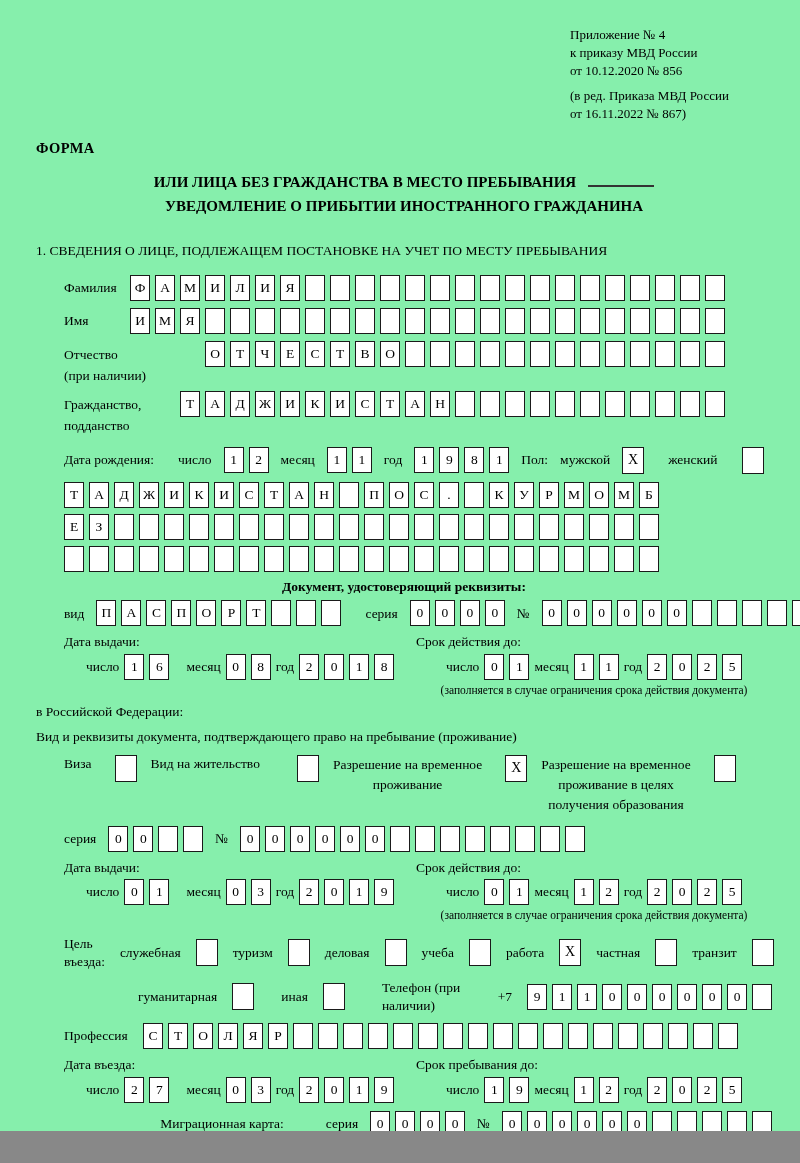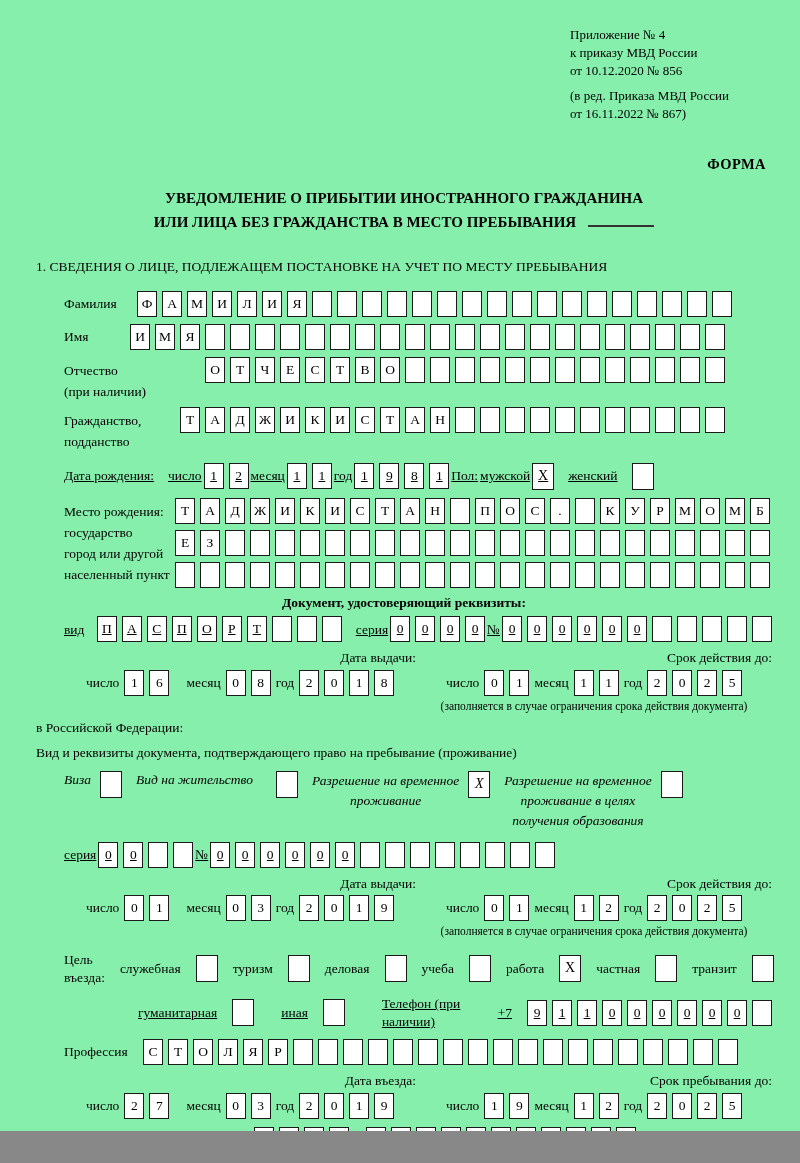--- a/index.html
+++ b/index.html
@@ -11,7 +11,7 @@
   
   .hdr { width:196px; margin-left:auto; margin-right:6px; font-size:13px; line-height:1.38; }
   .hdr .grp2 { margin-top:7px; }
-  .form-label { text-align:right; font-weight:bold; font-size:14.5px; margin:32px 6px 0 0; letter-spacing:.4px; }
+  .form-label { font-weight:bold; font-size:14.5px; margin:16px 6px 0 0; letter-spacing:.4px; }
   
   .title { text-align:center; font-weight:bold; font-size:15px; line-height:1.6; margin-top:12px; }
   .title .blank { display:inline-block; width:66px; border-bottom:2.5px solid #333; margin-left:12px; vertical-align:baseline; }

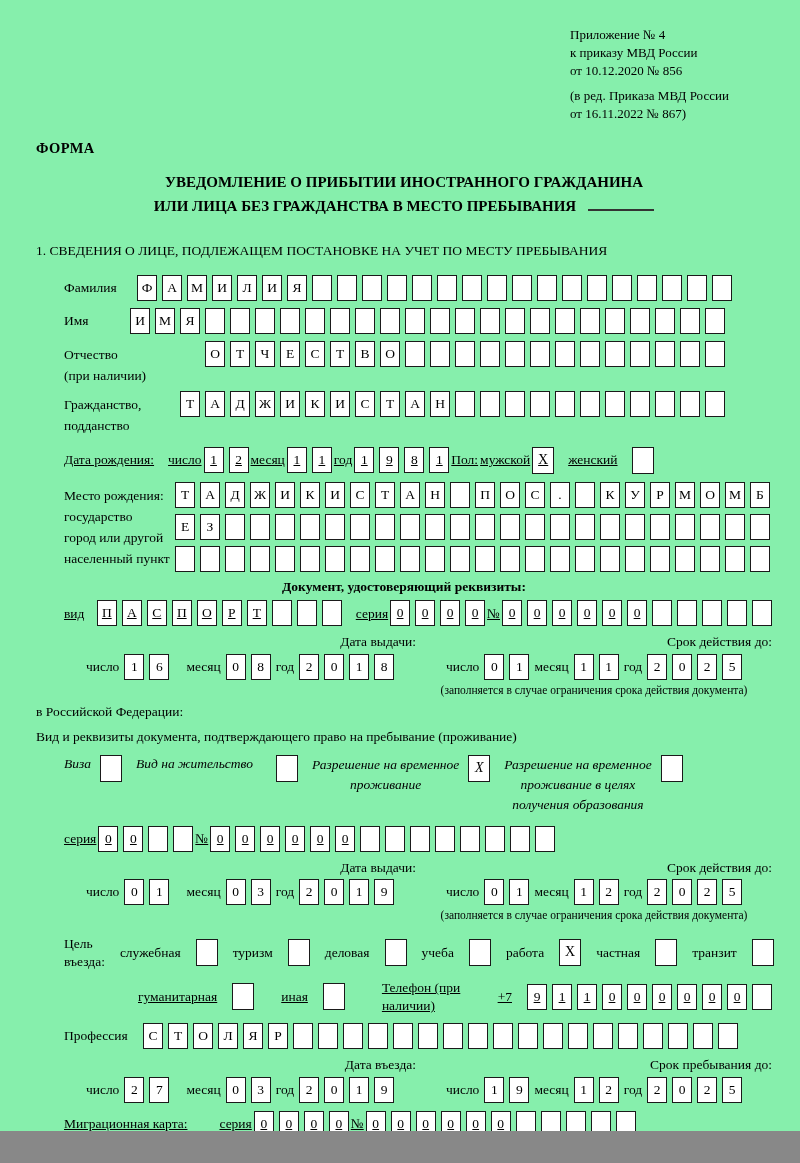--- a/index.html
+++ b/index.html
@@ -65,8 +65,8 @@
   <div class="form-label">ФОРМА</div>
 
   <div class="title">
+    <div><span>ИЛИ ЛИЦА БЕЗ ГРАЖДАНСТВА В МЕСТО ПРЕБЫВАНИЯ</span><span class="blank"></span></div>
     <div>УВЕДОМЛЕНИЕ О ПРИБЫТИИ ИНОСТРАННОГО ГРАЖДАНИНА</div>
-    <div><span>ИЛИ ЛИЦА БЕЗ ГРАЖДАНСТВА В МЕСТО ПРЕБЫВАНИЯ</span><span class="blank"></span></div>
   </div>
 
   <div class="sec-title">1. СВЕДЕНИЯ О ЛИЦЕ, ПОДЛЕЖАЩЕМ ПОСТАНОВКЕ НА УЧЕТ ПО МЕСТУ ПРЕБЫВАНИЯ</div>

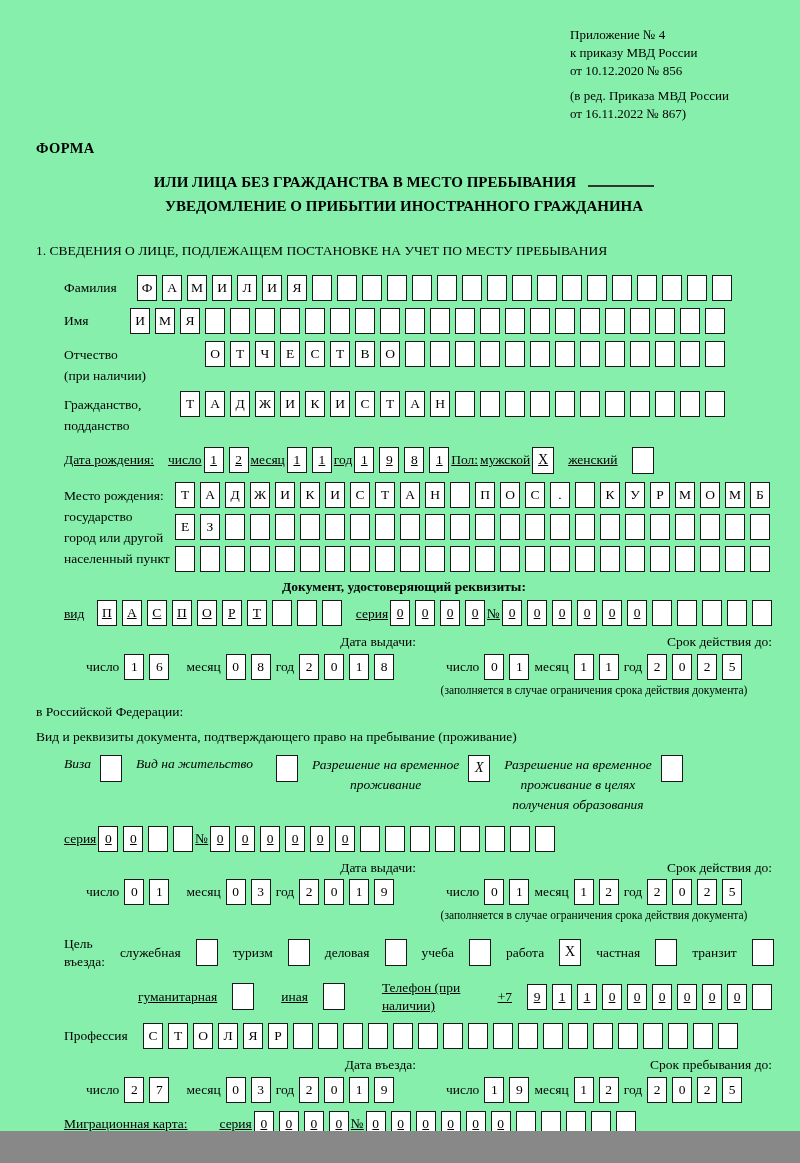--- a/index.html
+++ b/index.html
@@ -71,7 +71,7 @@
 
   <div class="sec-title">1. СВЕДЕНИЯ О ЛИЦЕ, ПОДЛЕЖАЩЕМ ПОСТАНОВКЕ НА УЧЕТ ПО МЕСТУ ПРЕБЫВАНИЯ</div>
 
-  <div class="row" style="margin-top:16px;gap:7px;">
+  <div class="row" style="margin-top:16px;">
     <span class="lbl w-fam">Фамилия</span>
     <span class="cells">
         <span class="cell">Ф</span>

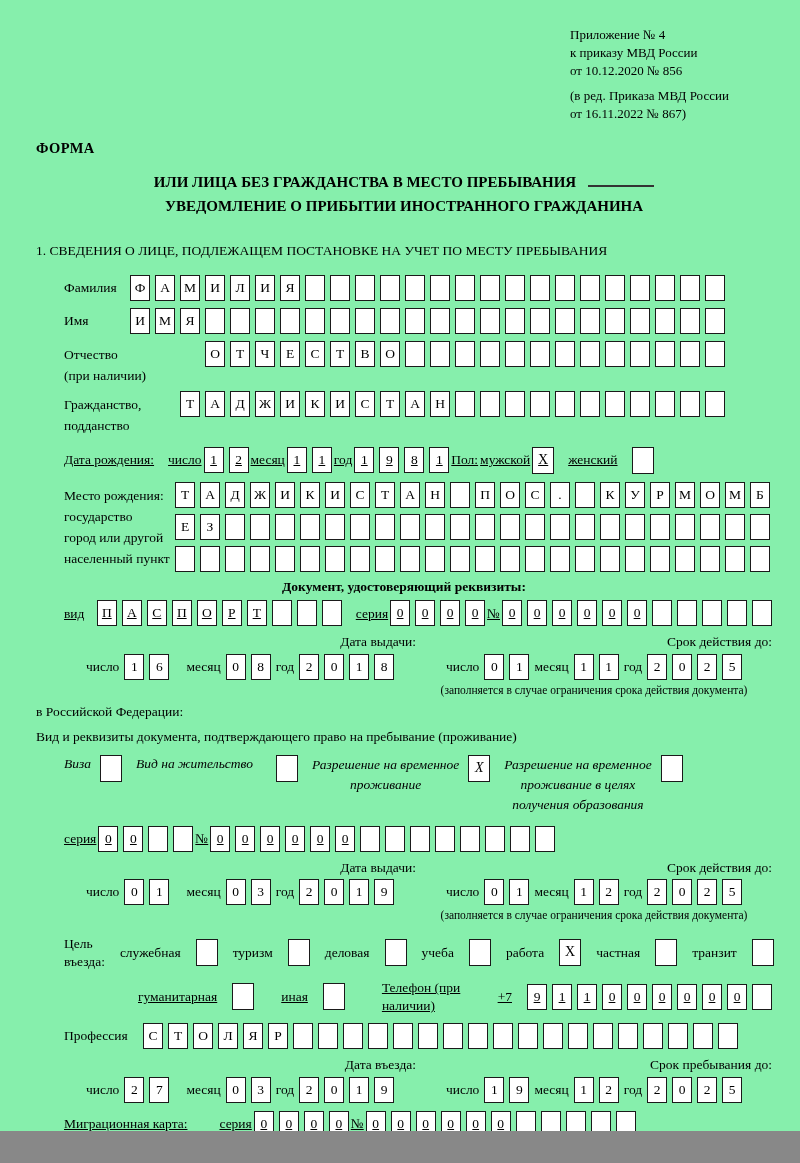--- a/index.html
+++ b/index.html
@@ -29,7 +29,7 @@
   .w-fam { width:66px; } .w-pat { width:141px; } .w-cit { width:116px; } .w-bp { width:111px; }
   .w-vid { width:40px; } .w-prof { width:79px; } .w-rep { width:116px; }
   
-  .inl { display:flex; align-items:center; gap:2px; flex-wrap:nowrap;text-decoration:underline; }
+  .inl { display:flex; align-items:center; gap:12px; flex-wrap:nowrap; }
   .gap-l { margin-left:12px; }
   
   .center-b { text-align:center; font-weight:bold; margin-top:6px; }

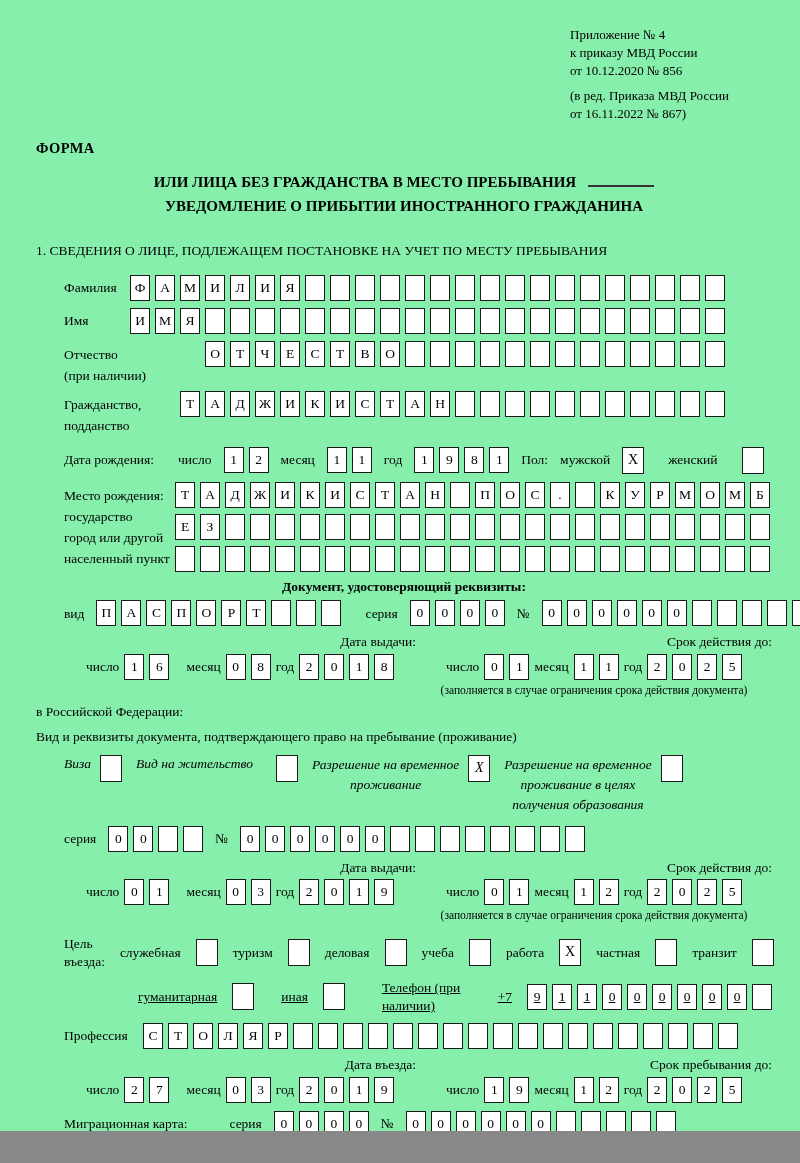--- a/index.html
+++ b/index.html
@@ -219,12 +219,6 @@
   </div>
 
   <div class="row" style="margin-top:8px;">
-    <span class="lbl w-bp">
-      <div>Место рождения:</div>
-      <div>государство</div>
-      <div>город или другой</div>
-      <div>населенный пункт</div>
-    </span>
     <span class="cellcol">
       <span class="cells">
           <span class="cell">Т</span>

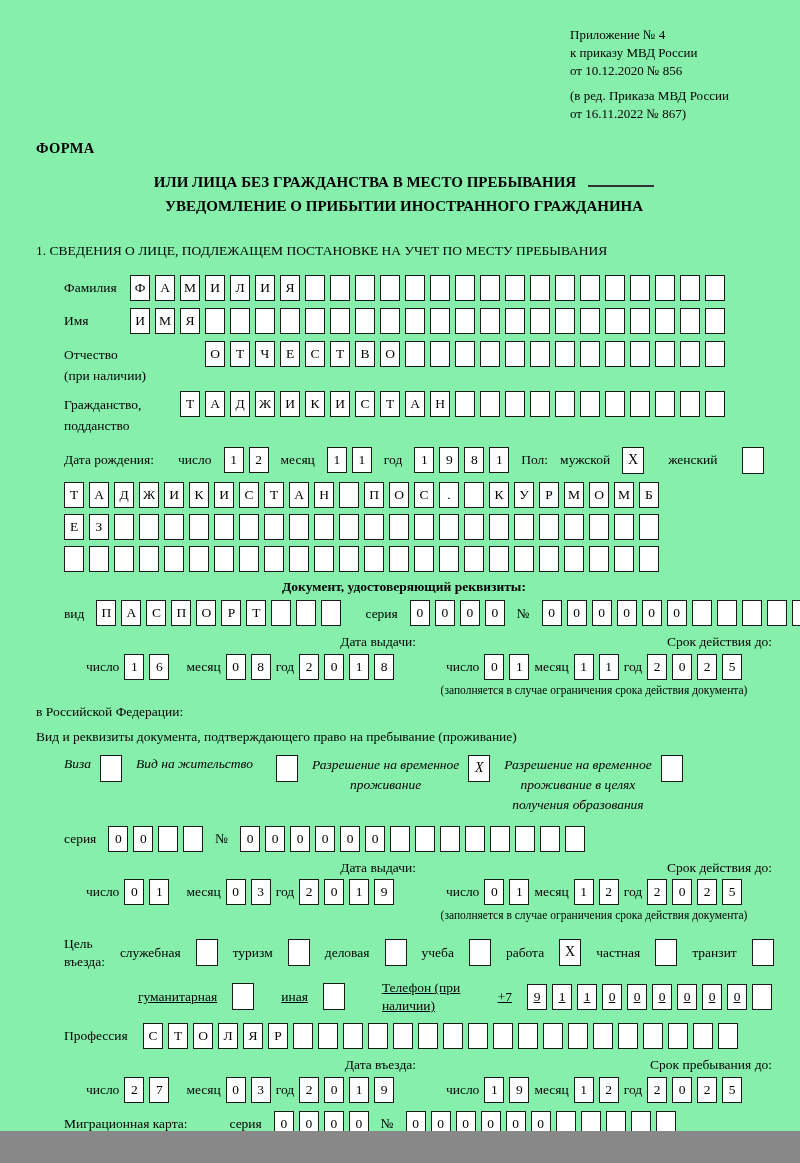--- a/index.html
+++ b/index.html
@@ -37,7 +37,7 @@
   .dates { display:flex; margin-top:7px; }
   .dcol-l { flex:none; width:352px; margin-left:28px; }
   .dcol-r { flex:1; }
-  .dtitle { text-align:right; }
+  .dtitle { text-align:left; }
   .drow { display:flex; align-items:center; gap:5px; margin-top:3px; justify-content:center; }
   .dnote { font-size:11.5px; text-align:center; margin-top:3px; white-space:nowrap; }
   

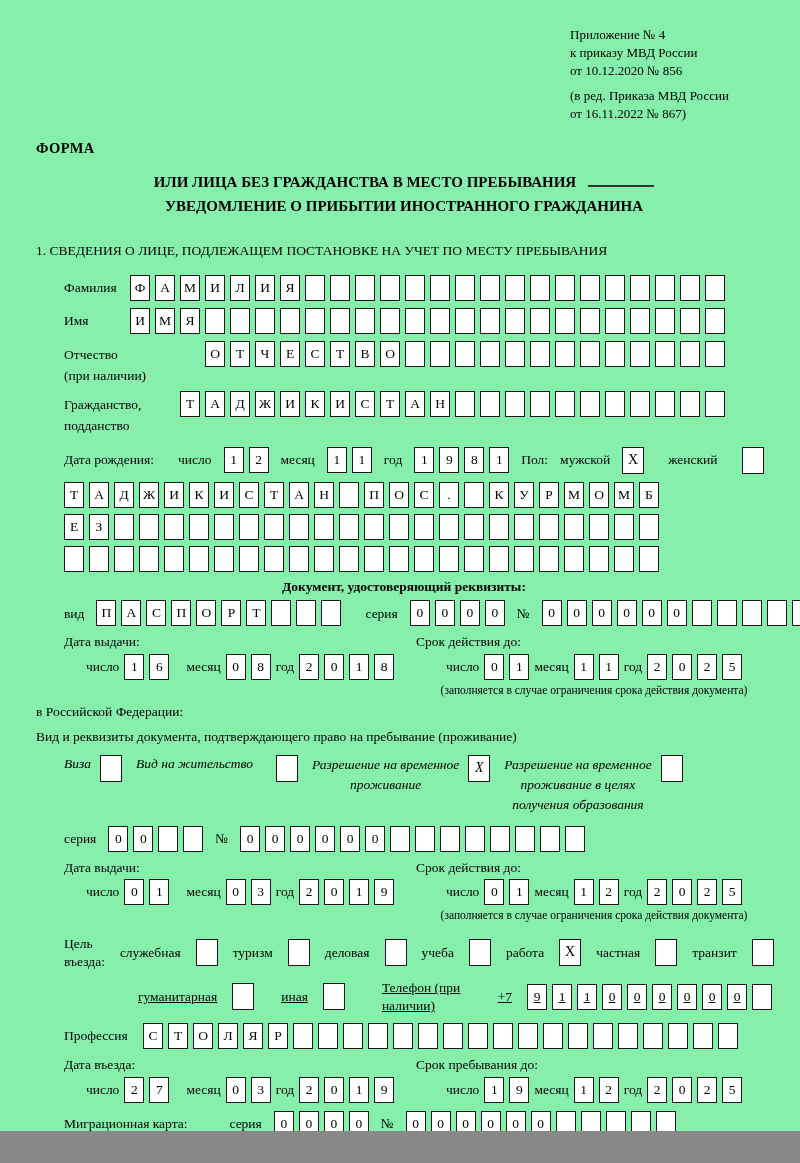--- a/index.html
+++ b/index.html
@@ -42,7 +42,7 @@
   .dnote { font-size:11.5px; text-align:center; margin-top:3px; white-space:nowrap; }
   
   .opts { display:flex; align-items:flex-start; margin-left:28px; margin-top:9px; gap:14px; }
-  .opt { display:flex; align-items:flex-start; gap:9px;font-style:italic; }
+  .opt { display:flex; align-items:flex-start; gap:23px; }
   .opt .olines { text-align:center; line-height:1.5; }
   
   .purp { display:flex; align-items:center; margin-left:28px; margin-top:12px; gap:15px; flex-wrap:nowrap; }

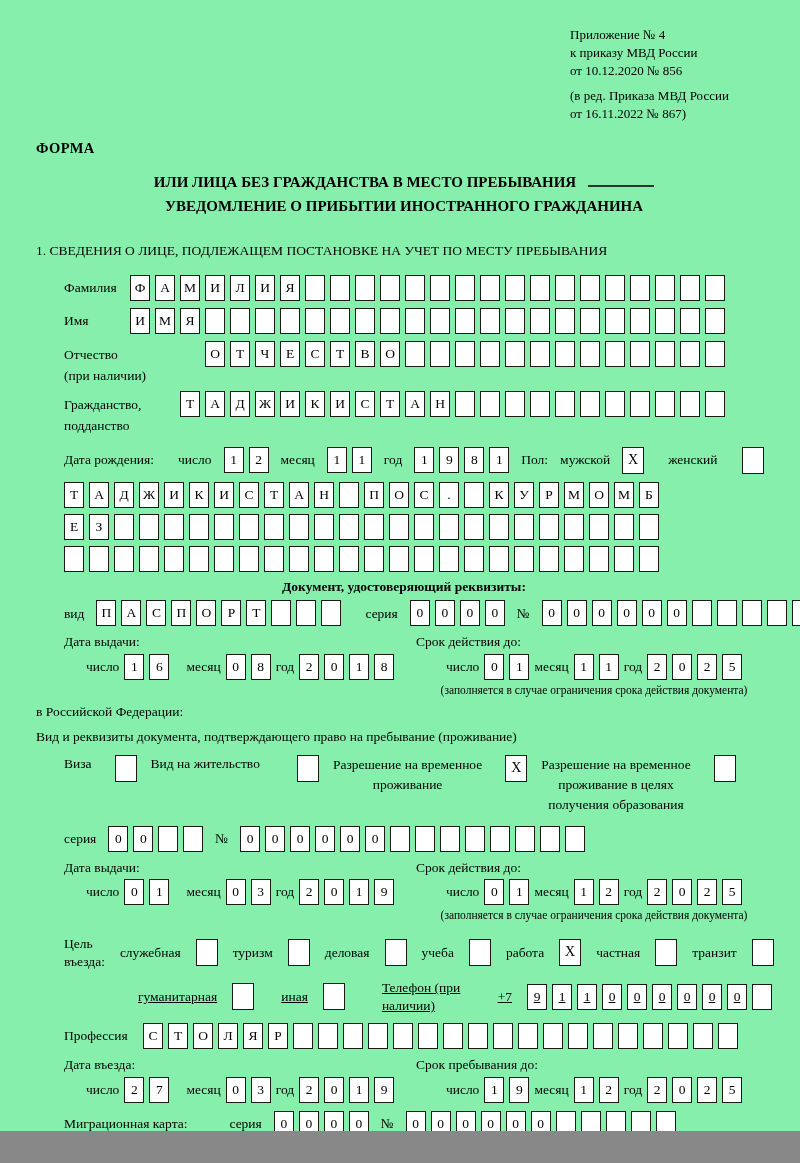--- a/index.html
+++ b/index.html
@@ -46,7 +46,7 @@
   .opt .olines { text-align:center; line-height:1.5; }
   
   .purp { display:flex; align-items:center; margin-left:28px; margin-top:12px; gap:15px; flex-wrap:nowrap; }
-  .purp2 { margin-left:102px; margin-top:9px;text-decoration:underline; }
+  .purp2 { margin-left:102px; margin-top:9px; }
 </style>
 </head>
 <body>

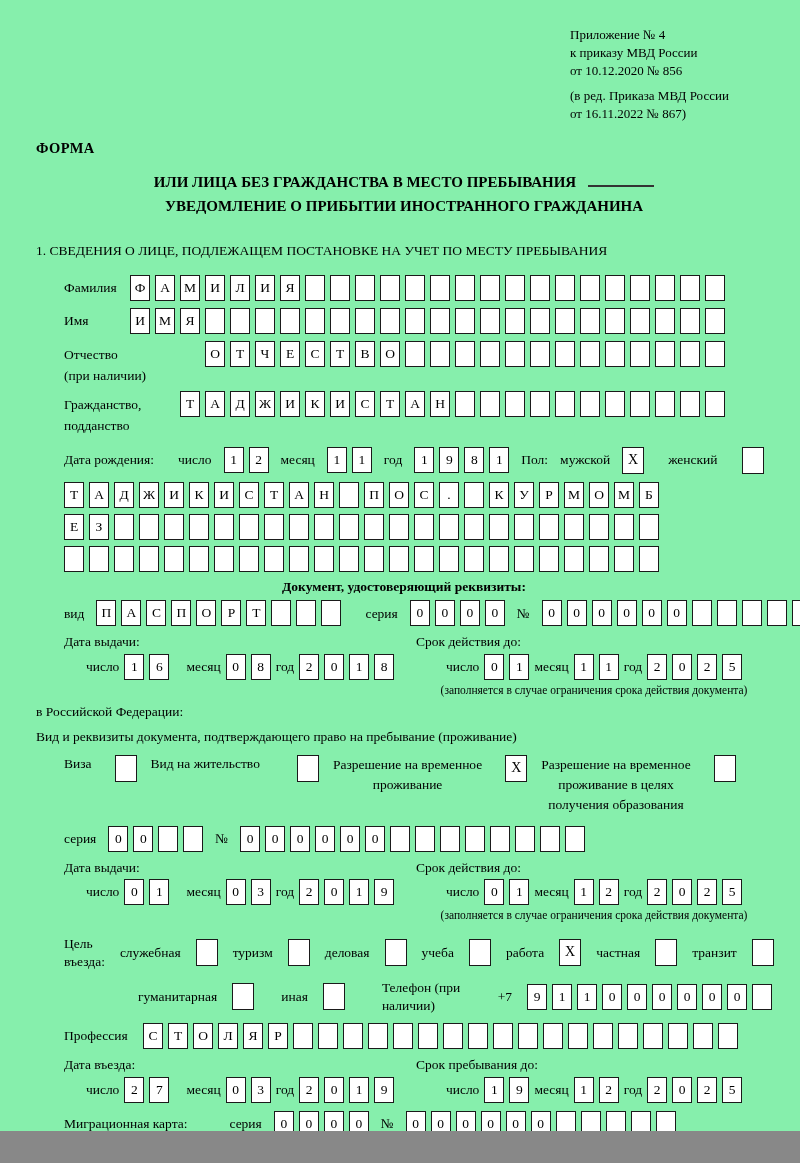--- a/index.html
+++ b/index.html
@@ -606,7 +606,7 @@
     </div>
   </div>
 
-  <div class="row inl" style="margin-top:8px;">
+  <div class="row inl" style="margin-top:8px;justify-content:flex-end;">
     <span>Миграционная карта:</span>
     <span class="gap-l" style="margin-left:30px;">серия</span>
     <span class="cells">

